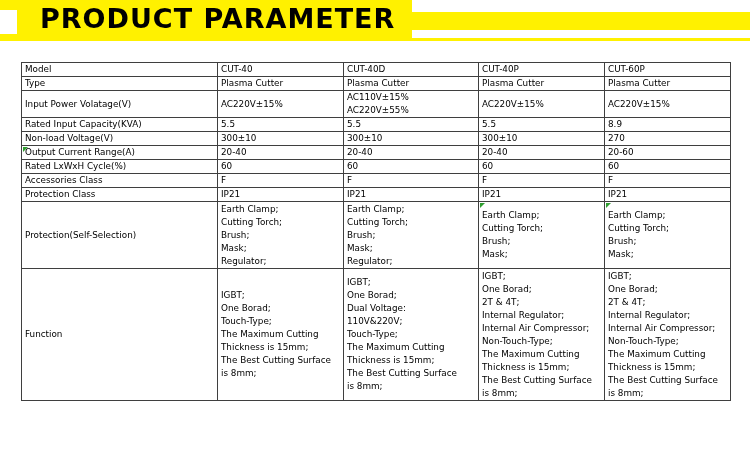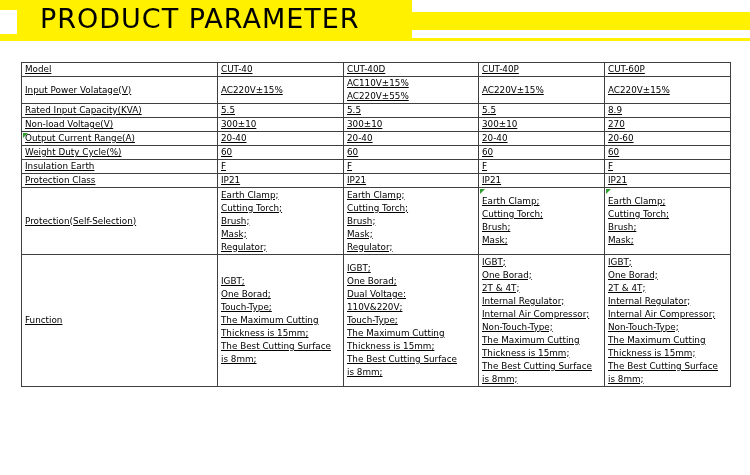--- a/index.html
+++ b/index.html
@@ -11,7 +11,7 @@
   .banner{position:absolute;left:0;top:0;width:412px;height:41px;background:#FFF100;}
   .banner-notch{position:absolute;left:0;top:10px;width:17px;height:24px;background:#ffffff;}
   .banner-title{
-    position:absolute;left:40px;top:3px;font-size:27px;font-weight:400;
+    position:absolute;left:40px;top:3px;font-size:27px;font-weight:700;
     letter-spacing:1px;color:#000;white-space:nowrap;
   }
   .banner-stripe{position:absolute;left:412px;top:12px;width:338px;height:18px;background:#FFF100;}

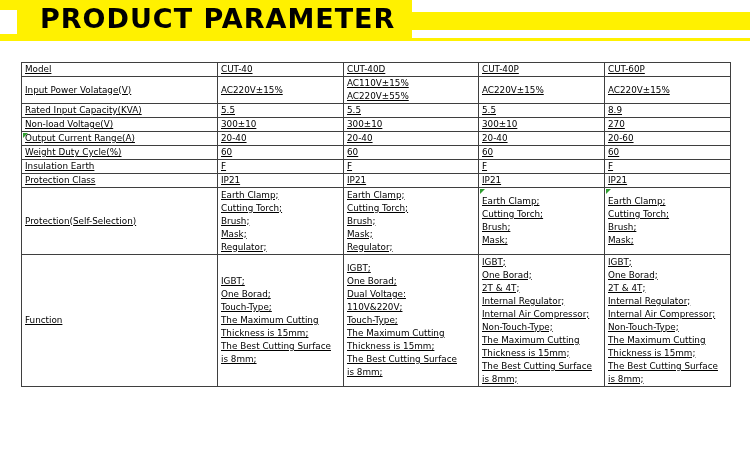--- a/index.html
+++ b/index.html
@@ -20,7 +20,7 @@
   table.params{
     position:absolute;left:21px;top:62px;width:709px;
     border-collapse:collapse;table-layout:fixed;
-    font-size:8.8px;line-height:13px;text-decoration:underline;
+    font-size:8.8px;line-height:13px;
   }
   table.params td{
     border:1px solid #3f3f3f;

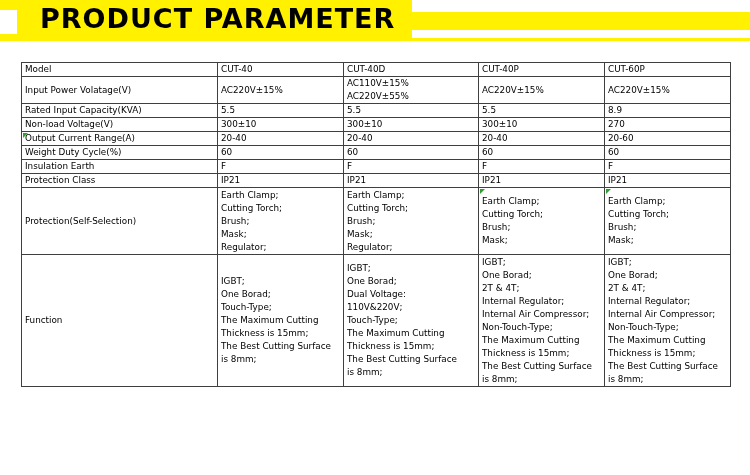--- a/index.html
+++ b/index.html
@@ -73,6 +73,23 @@
           <span class="cellv">CUT-60P</span>
         </td>
     </tr>
+    <tr style="height:13px">
+      <td>
+          <span class="cellv">Type</span>
+        </td>
+      <td>
+          <span class="cellv">Plasma Cutter</span>
+        </td>
+      <td>
+          <span class="cellv">Plasma Cutter</span>
+        </td>
+      <td>
+          <span class="cellv">Plasma Cutter</span>
+        </td>
+      <td>
+          <span class="cellv">Plasma Cutter</span>
+        </td>
+    </tr>
     <tr style="height:21px">
       <td>
           <span class="cellv">Input Power Volatage(V)</span>

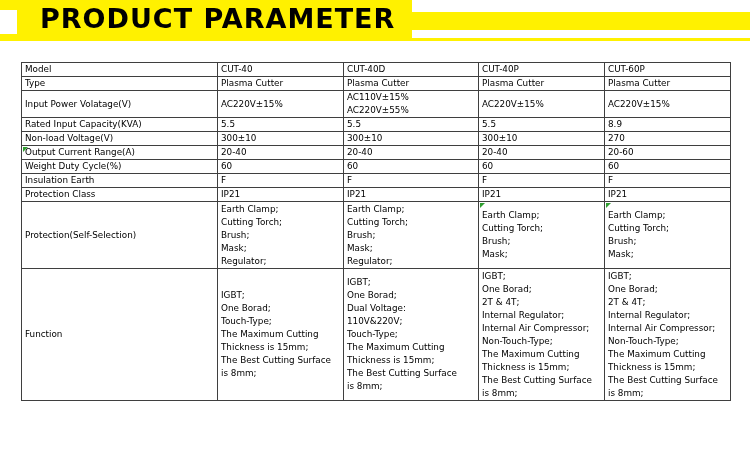--- a/index.html
+++ b/index.html
@@ -162,7 +162,7 @@
     </tr>
     <tr style="height:13px">
       <td>
-          <span class="cellv">Weight Duty Cycle(%)</span>
+          <span class="cellv">Rated LxWxH Cycle(%)</span>
         </td>
       <td>
           <span class="cellv">60</span>

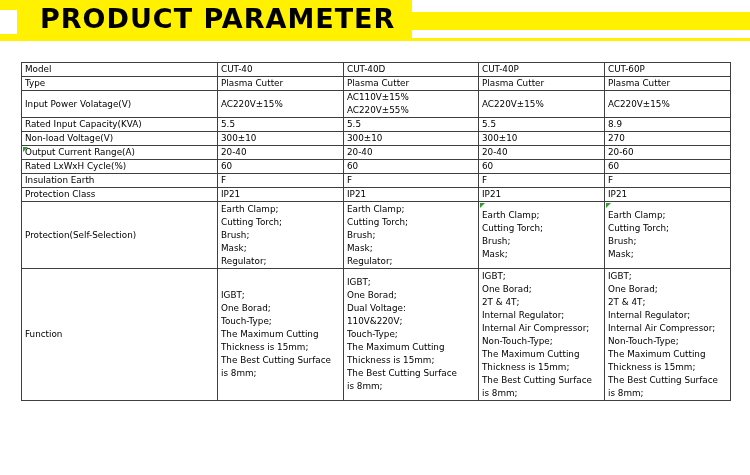--- a/index.html
+++ b/index.html
@@ -179,7 +179,7 @@
     </tr>
     <tr style="height:12px">
       <td>
-          <span class="cellv">Insulation Earth</span>
+          <span class="cellv">Accessories Class</span>
         </td>
       <td>
           <span class="cellv">F</span>

